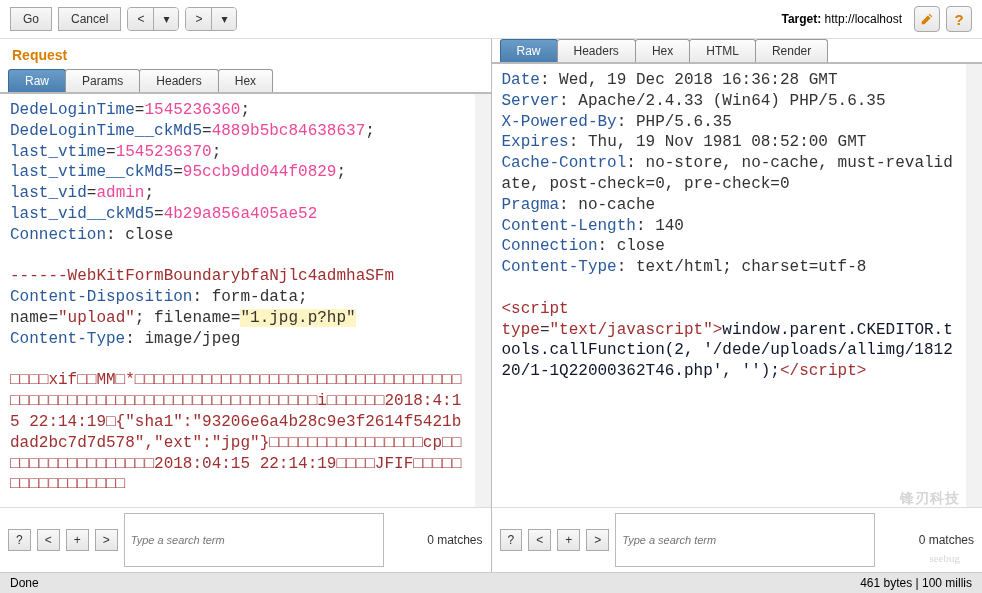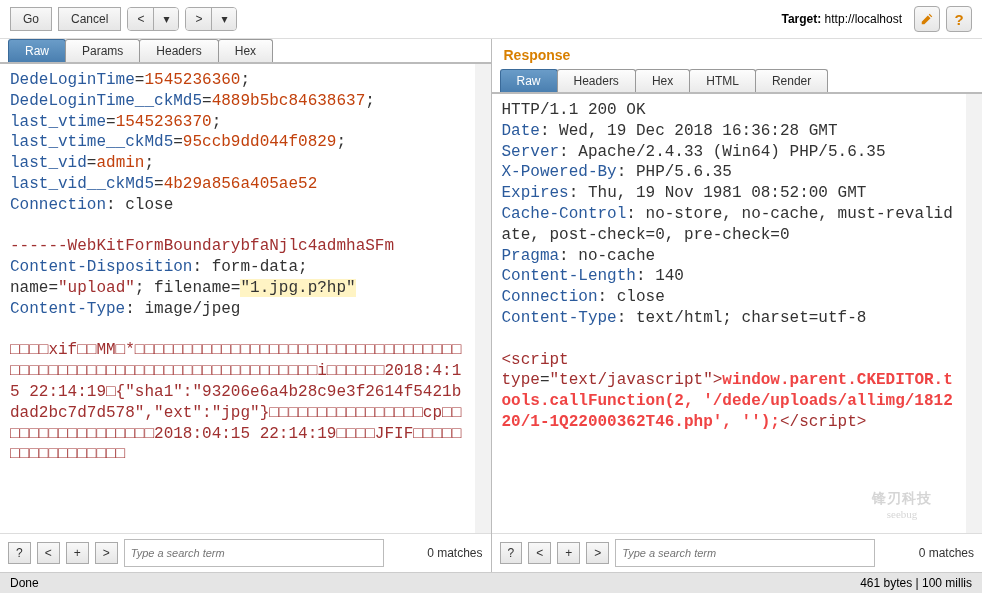--- a/index.html
+++ b/index.html
@@ -183,6 +183,7 @@
 <div class="main">
 
   <div class="pane">
+    <div class="pane-header">Request</div>
     <div class="tabs">
       <div class="tab active">Raw</div>
       <div class="tab">Params</div>

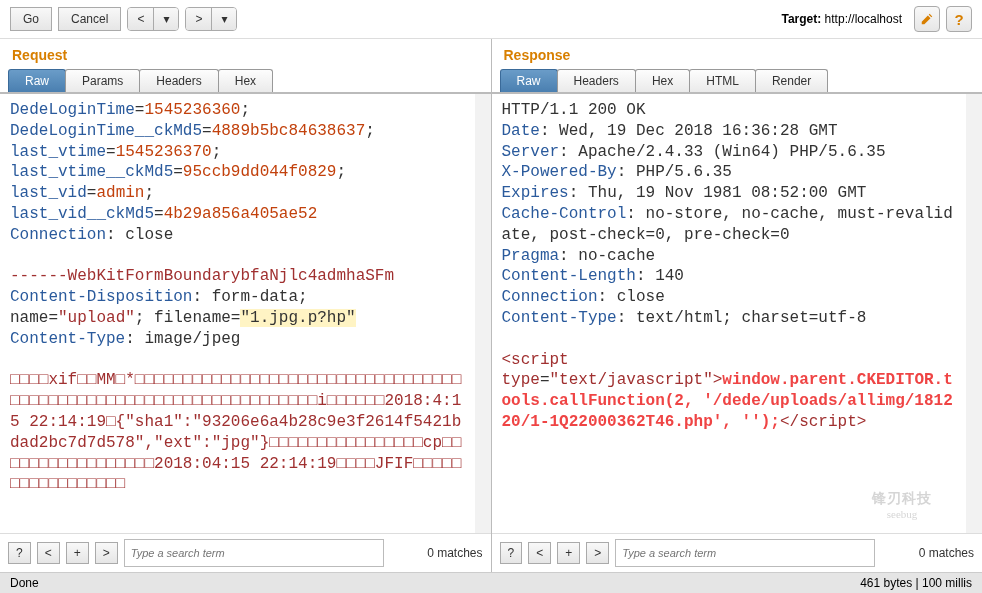--- a/index.html
+++ b/index.html
@@ -215,7 +215,6 @@
   </div>
 
   <div class="pane right">
-    <div class="pane-header">Response</div>
     <div class="tabs">
       <div class="tab active">Raw</div>
       <div class="tab">Headers</div>

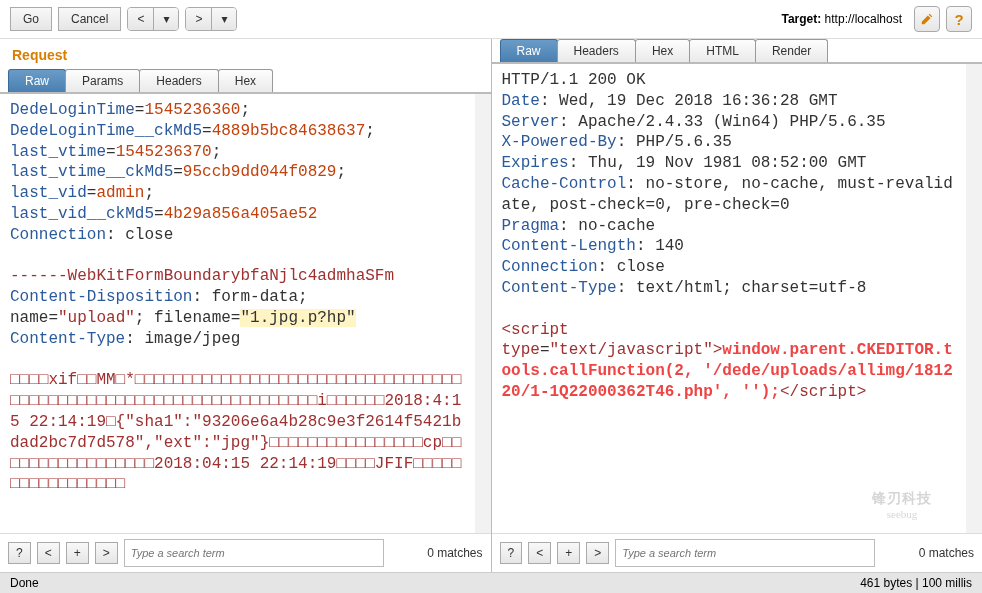--- a/index.html
+++ b/index.html
@@ -222,8 +222,7 @@
       <div class="tab">HTML</div>
       <div class="tab">Render</div>
     </div>
-    <div class="content" id="res-content"><span class="plain">HTTP/1.1 200 OK
-</span><span class="key">Date</span><span class="plain">: Wed, 19 Dec 2018 16:36:28 GMT
+    <div class="content" id="res-content"><span class="key">Date</span><span class="plain">: Wed, 19 Dec 2018 16:36:28 GMT
 </span><span class="key">Server</span><span class="plain">: Apache/2.4.33 (Win64) PHP/5.6.35
 </span><span class="key">X-Powered-By</span><span class="plain">: PHP/5.6.35
 </span><span class="key">Expires</span><span class="plain">: Thu, 19 Nov 1981 08:52:00 GMT

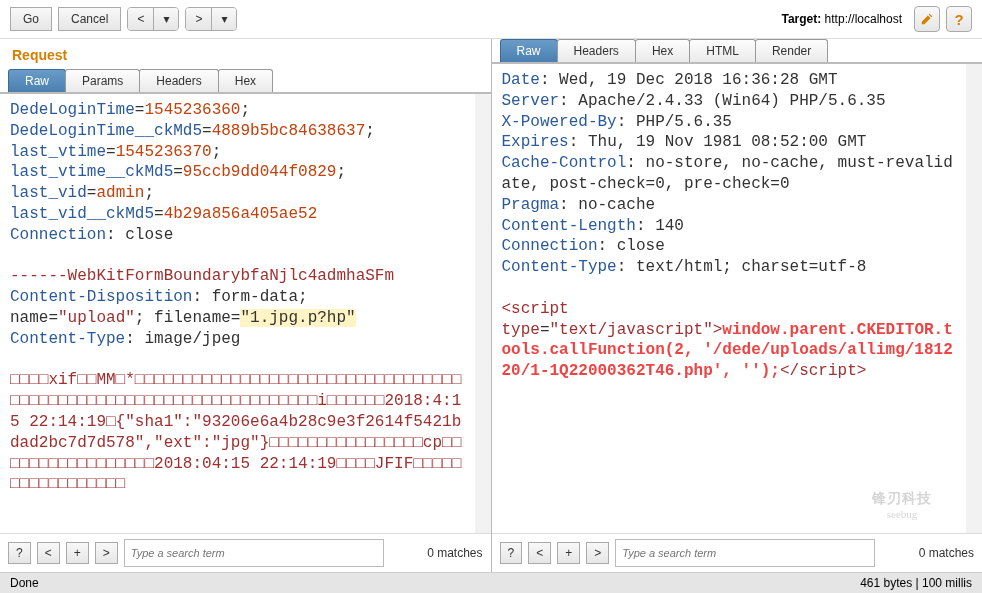--- a/index.html
+++ b/index.html
@@ -101,7 +101,7 @@
 .content::-webkit-scrollbar-track { background: #f2f2f2; }
 .content::-webkit-scrollbar-thumb { background: #c8c8c8; border: 2px solid #f2f2f2; border-radius: 3px; }
 .content .key { color: #2a5a9c; font-family: Liberation Mono, monospace; }
-.content .val { color: #c2410c; }
+.content .val { color: #ec4899; }
 .content .boundary { color: #a03030; }
 .content .str { color: #a03030; }
 .content .hilite { background: #fff4c4; }

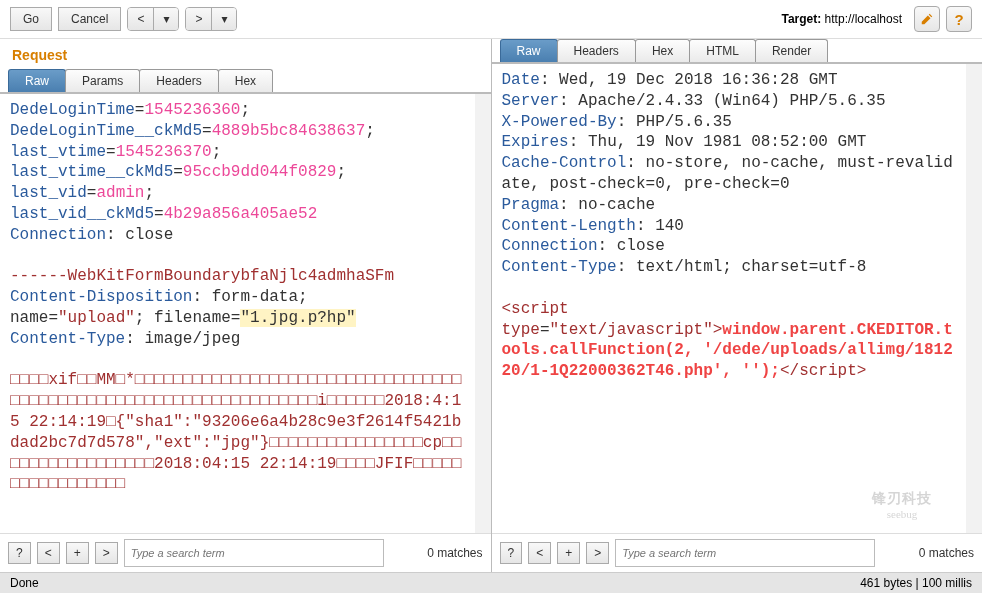--- a/index.html
+++ b/index.html
@@ -107,7 +107,7 @@
 .content .hilite { background: #fff4c4; }
 .content .tag { color: #a03030; }
 .content .attr { color: #a03030; }
-.content .bold { font-weight: bold; color: #ef4444; }
+.content .bold { font-weight: normal; color: #0f172a; }
 .search-bar {
   display: flex;
   align-items: center;

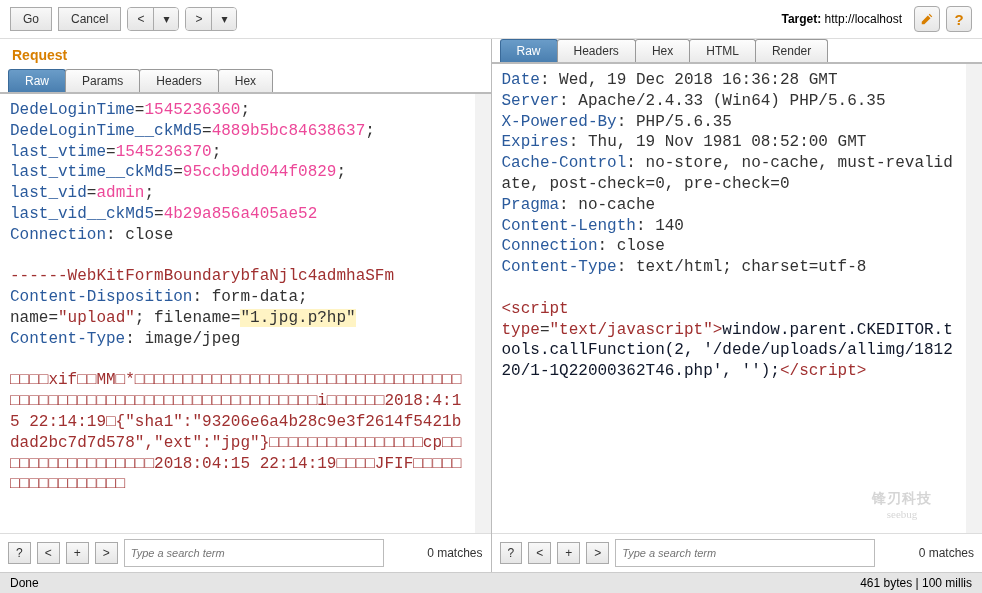--- a/index.html
+++ b/index.html
@@ -136,17 +136,18 @@
 .statusbar .right { margin-left: auto; }
 .watermark {
   position: absolute;
-  right: 10px;
+  right: 22px;
   bottom: 36px;
   width: 140px;
   height: 46px;
   opacity: 0.35;
   display: flex;
   flex-direction: column;
-  align-items: center;
+  align-items: flex-end;
   font-family: sans-serif;
   pointer-events: none;
   color: #888;
+  gap: 44px;
 }
 .watermark .lg { font-size: 14px; font-weight: bold; letter-spacing: 1px; }
 .watermark .sm { font-size: 11px; font-family: Liberation Serif, serif; }

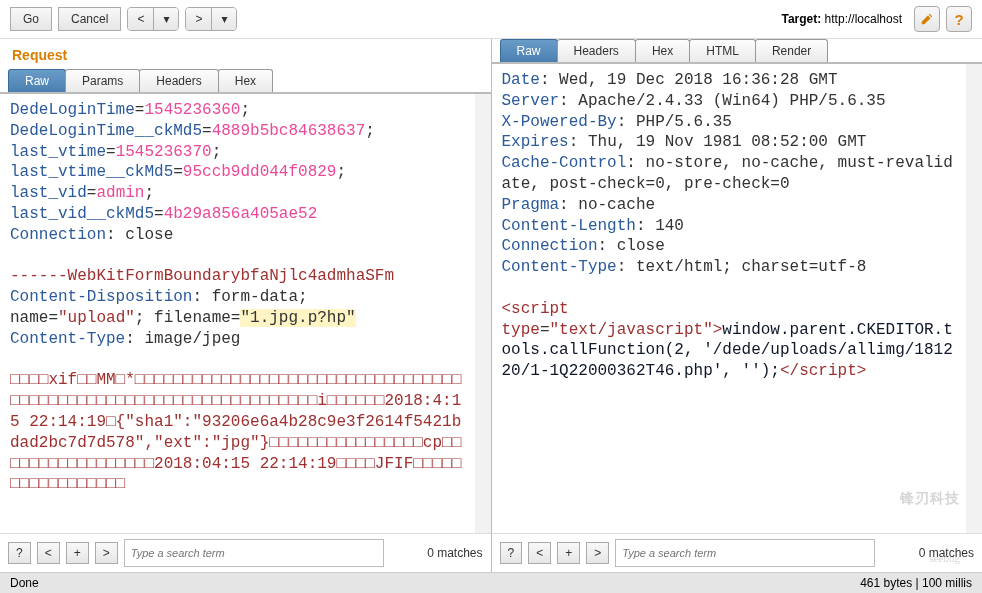--- a/index.html
+++ b/index.html
@@ -120,7 +120,7 @@
   flex: 1;
   max-width: 260px;
   border: 1px solid #bbb;
-  padding: 7px 6px;
+  padding: 20px 6px;
   font-size: 11px;
   color: #888;
   font-style: italic;

